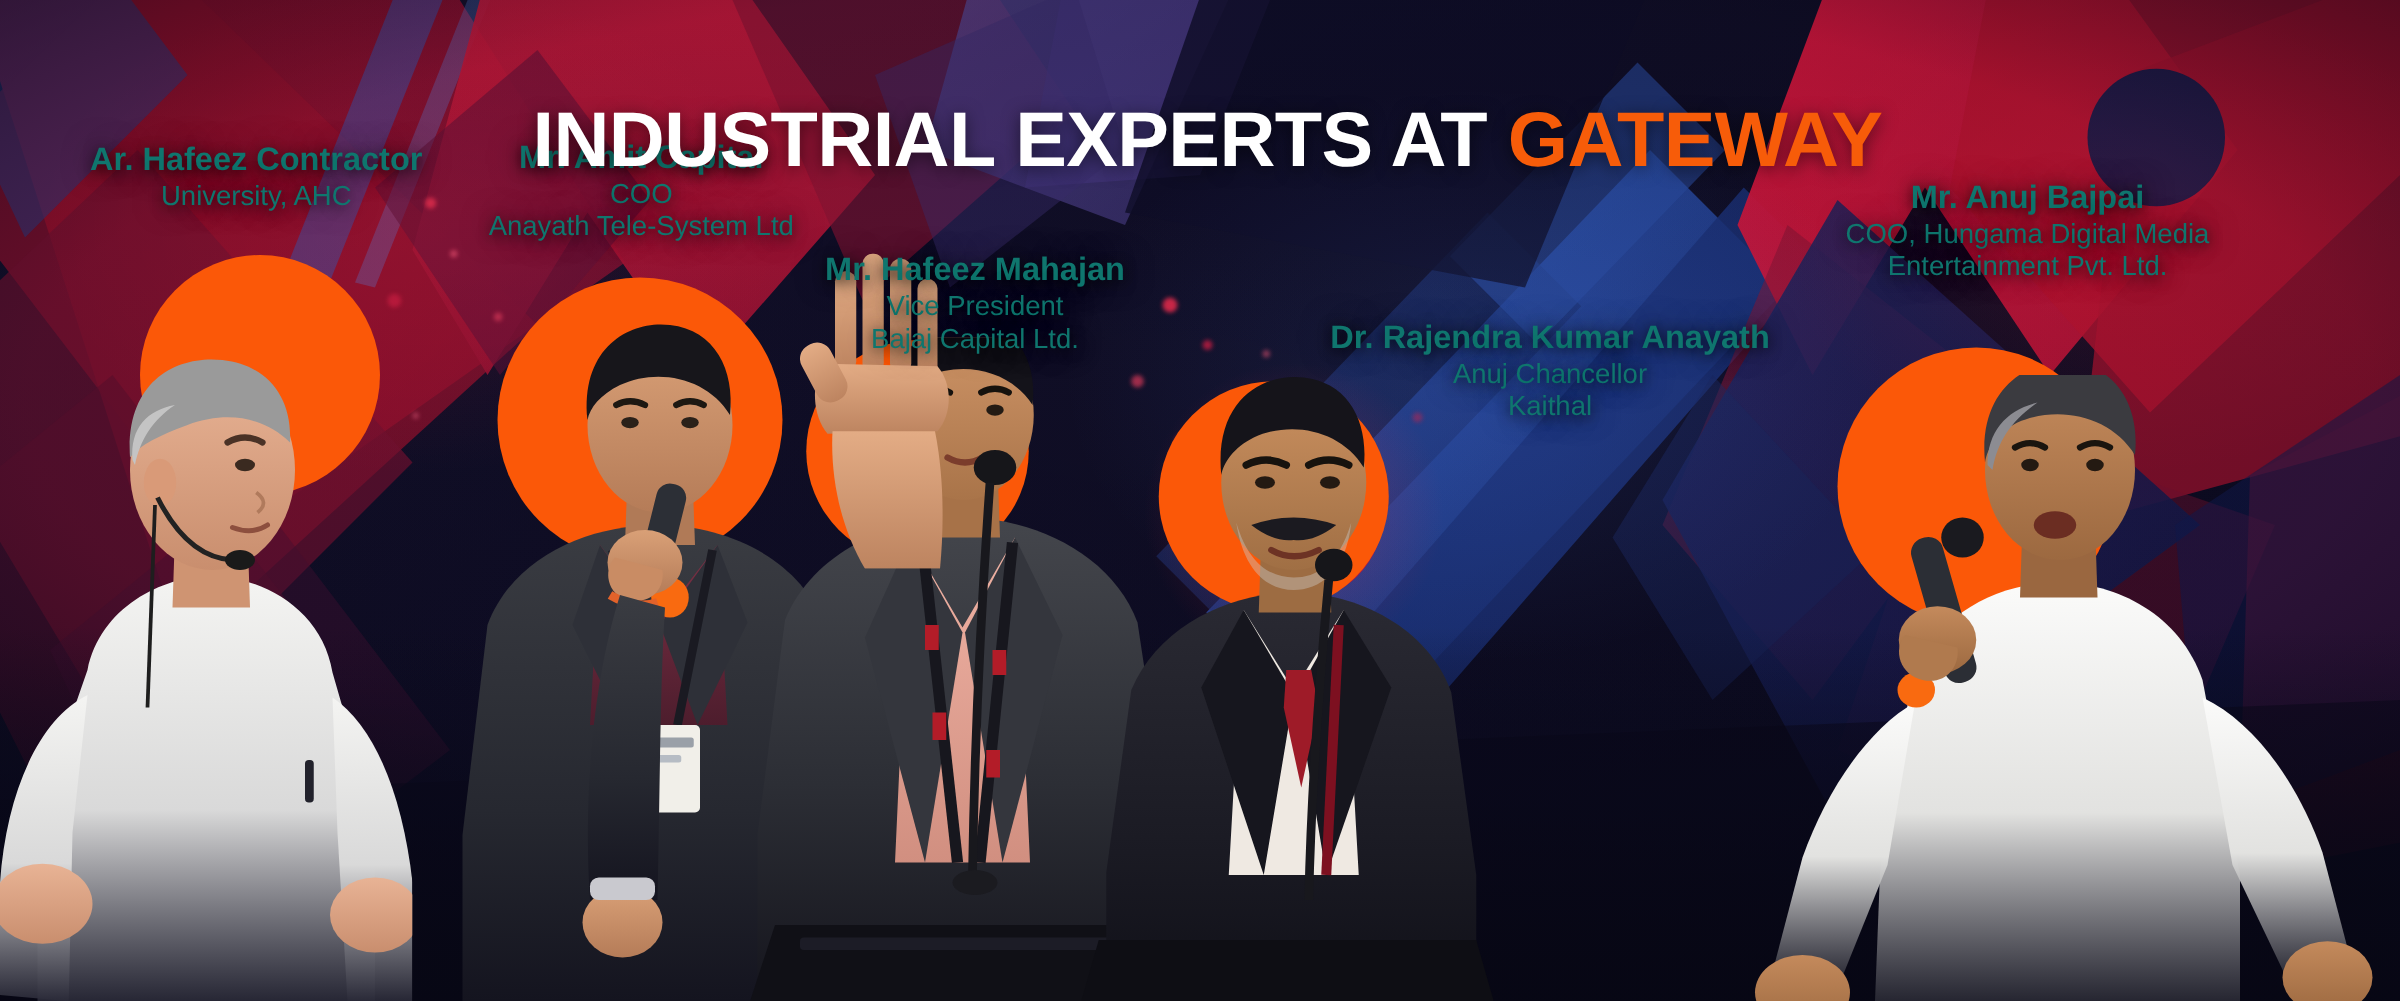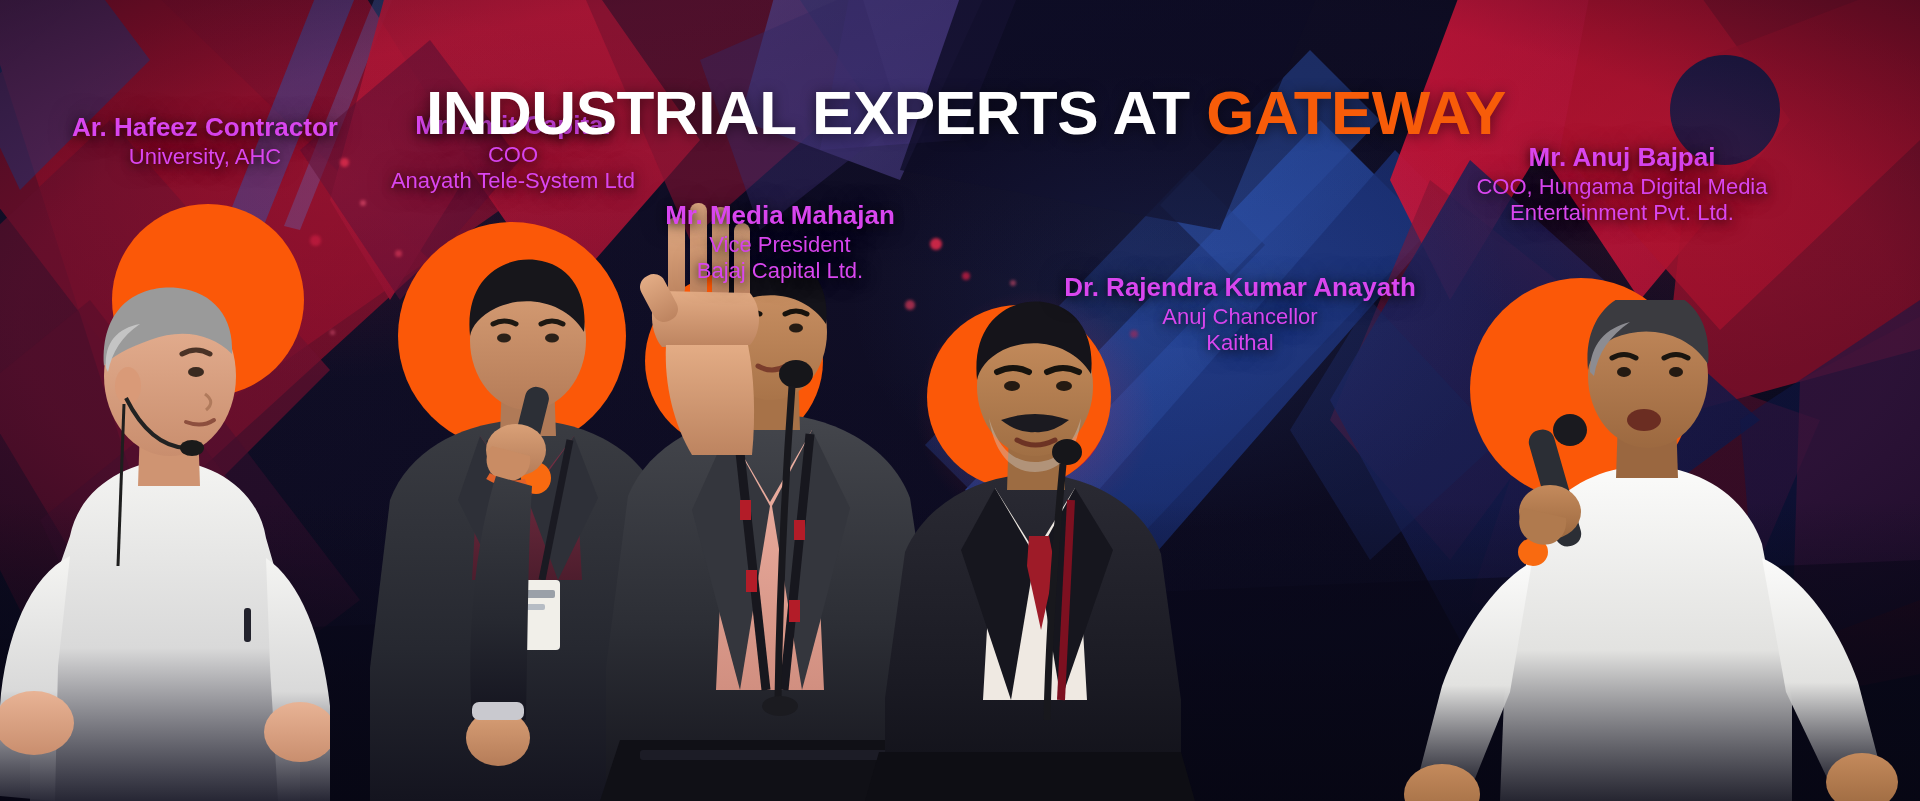--- a/index.html
+++ b/index.html
@@ -68,7 +68,7 @@
   .speaker-label {
     position: absolute;
     text-align: center;
-    color: #d946ef;
+    color: #0f766e;
     text-shadow: 0 2px 10px rgba(0,0,0,0.75), 0 0 24px rgba(0,0,0,0.5);
     line-height: 1.17;
     z-index: 30;

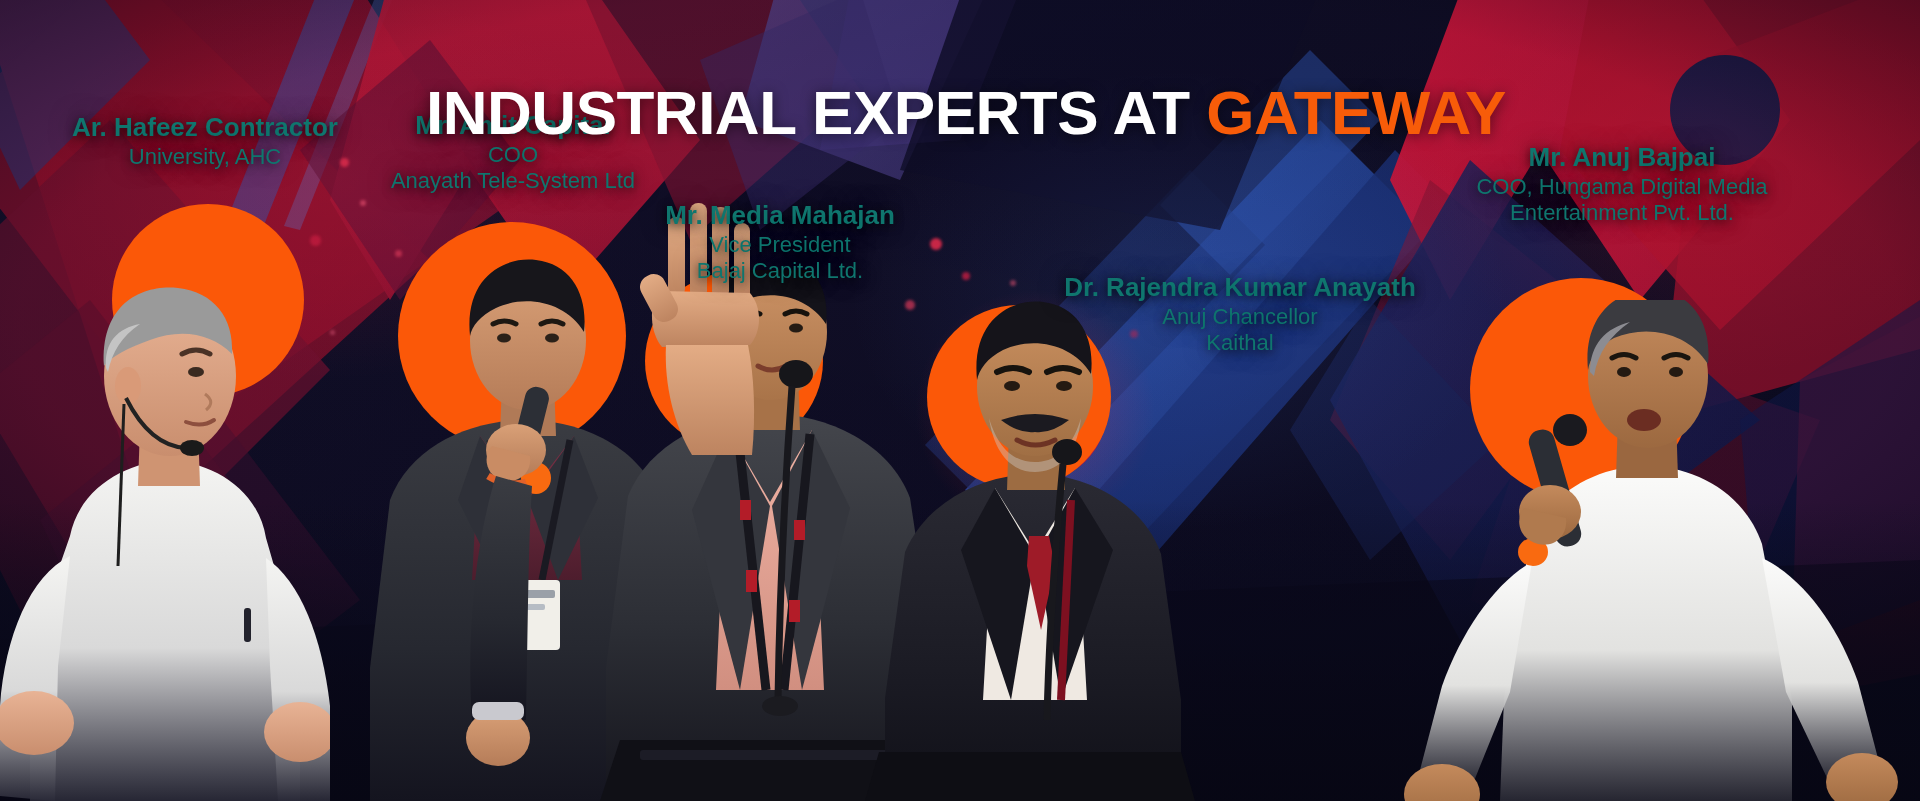--- a/index.html
+++ b/index.html
@@ -428,7 +428,7 @@
     </svg>
   </div>
   <div class="speaker-label" style="left:585px; top:200px; width:390px;">
-    <span class="speaker-name">Mr. Media Mahajan</span>
+    <span class="speaker-name">Mr. Hafeez Mahajan</span>
     <span class="speaker-role">Vice President</span>
     <span class="speaker-org">Bajaj Capital Ltd.</span>
   </div>

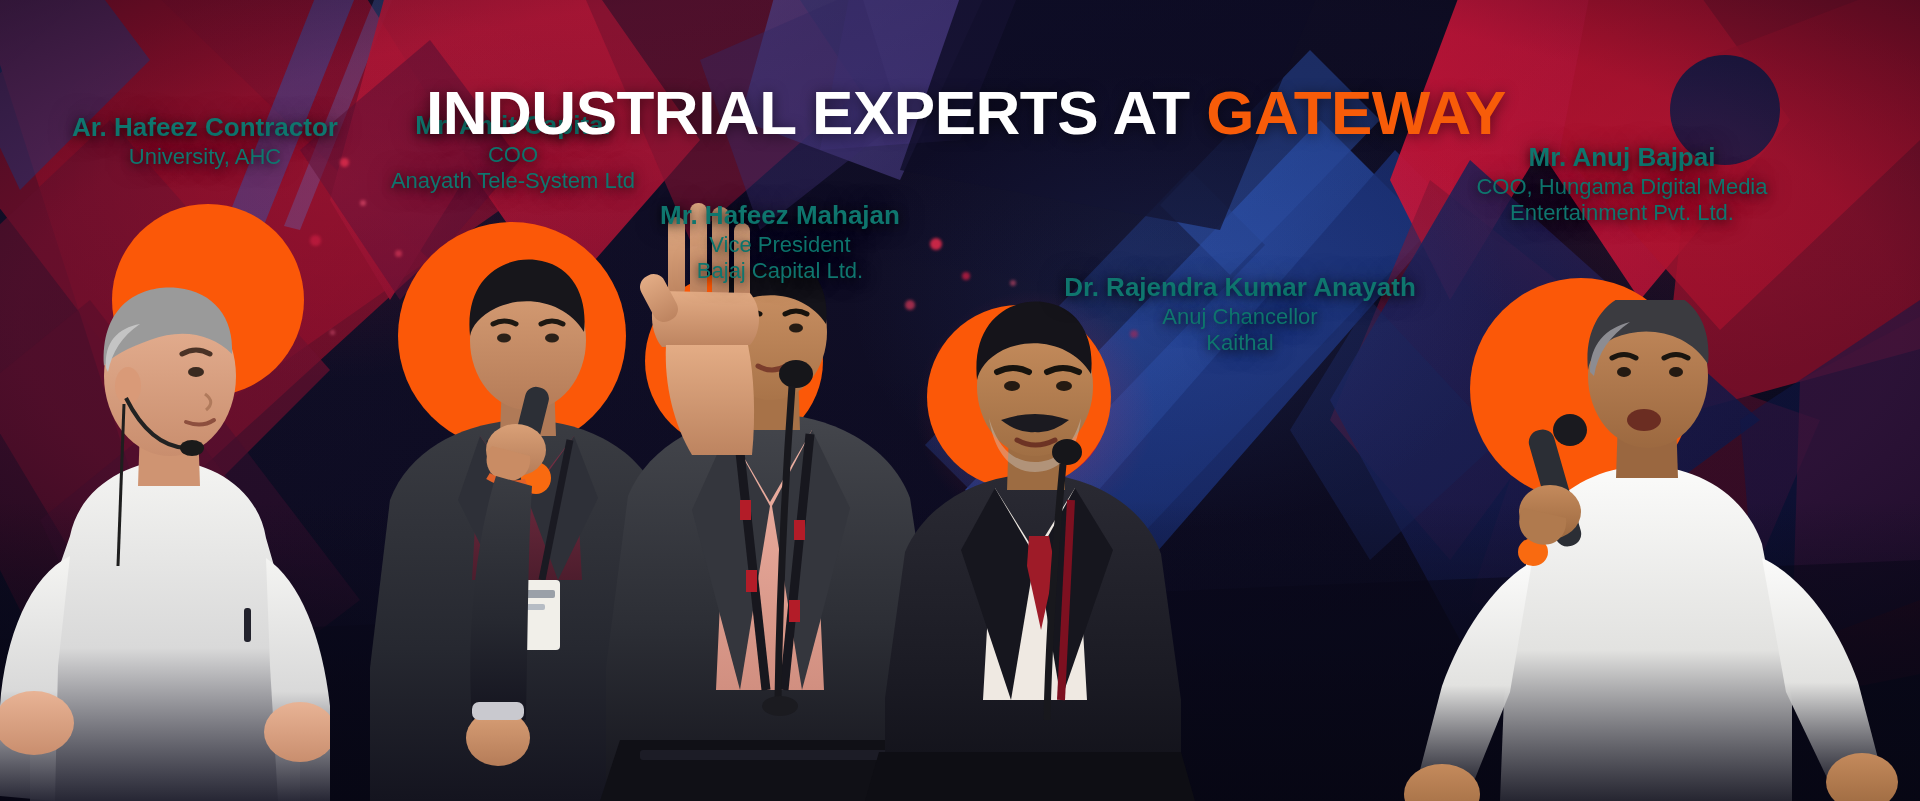--- a/index.html
+++ b/index.html
@@ -484,7 +484,7 @@
       <path d="M14 452 L316 452 L330 501 L0 501 Z" fill="#0e0e14"></path>
     </svg>
   </div>
-  <div class="speaker-label" style="left:1010px; top:272px; width:460px;text-align:center;">
+  <div class="speaker-label" style="left:1010px; top:254px; width:460px;text-align:center;">
     <span class="speaker-name">Dr. Rajendra Kumar Anayath</span>
     <span class="speaker-role">Anuj Chancellor</span>
     <span class="speaker-org">Kaithal</span>

